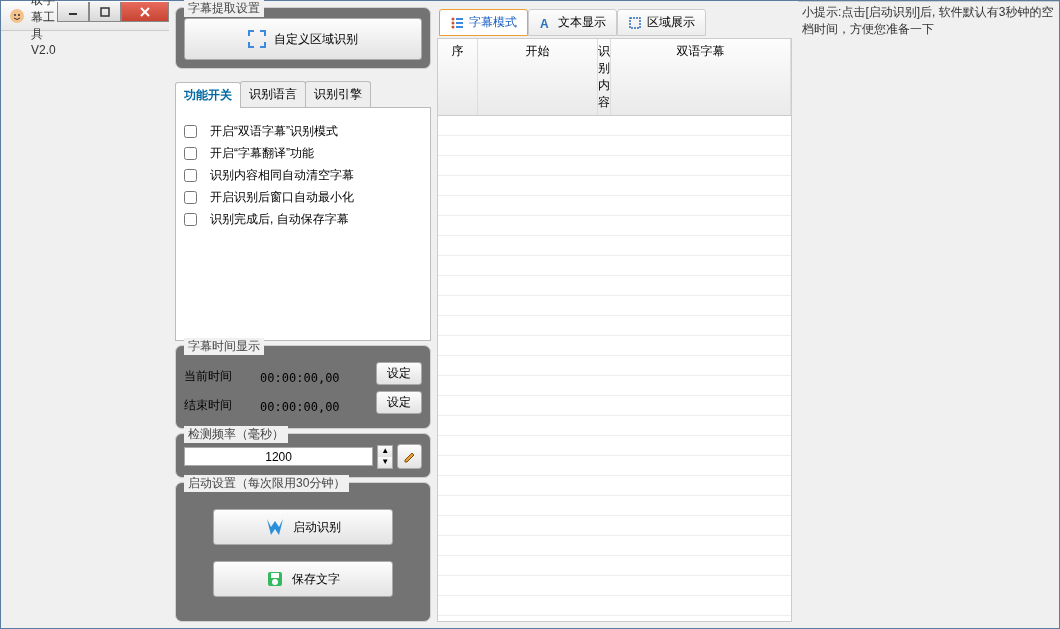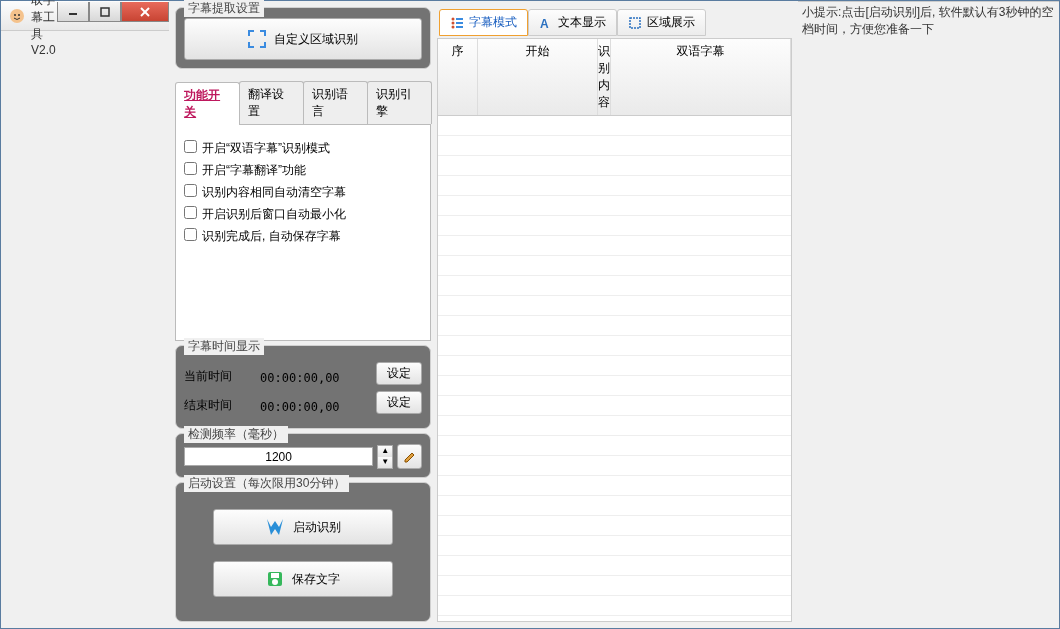--- a/index.html
+++ b/index.html
@@ -21,7 +21,7 @@
 .selicon { width: 18px; height: 18px; border: 2px dashed #3a8be0; }
 .tabstrip { display: flex; border-bottom: 1px solid #bbb; margin-top: 8px; }
 .tab { padding: 4px 8px; background: #eee; border: 1px solid #bbb; border-bottom: none; margin-right: -1px; cursor: pointer; border-radius: 3px 3px 0 0; }
-.tab.active { background: #fff; color: #be185d; font-weight: bold; position: relative; top: 1px; text-decoration: underline; }
+.tab.active { background: #fff; color: #0369a1; font-weight: bold; position: relative; top: 1px; }
 .tabbody { border: 1px solid #bbb; border-top: none; background: #fff; padding: 10px 8px; flex: 1; }
 .chk { display: flex; gap: 5px; margin: 5px 0; }
 .chk input { width: 13px; height: 13px; }

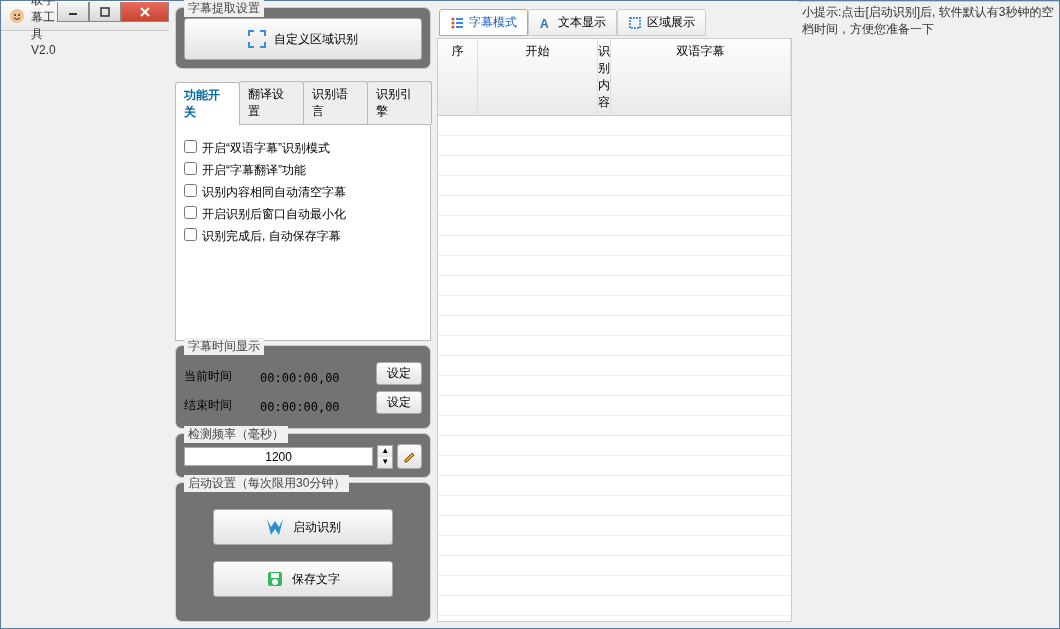--- a/index.html
+++ b/index.html
@@ -96,7 +96,6 @@
       <div style="display:flex; flex-direction:column; flex:1;">
       <div class="tabstrip">
         <div class="tab active">功能开关</div>
-        <div class="tab">翻译设置</div>
         <div class="tab">识别语言</div>
         <div class="tab">识别引擎</div>
       </div>

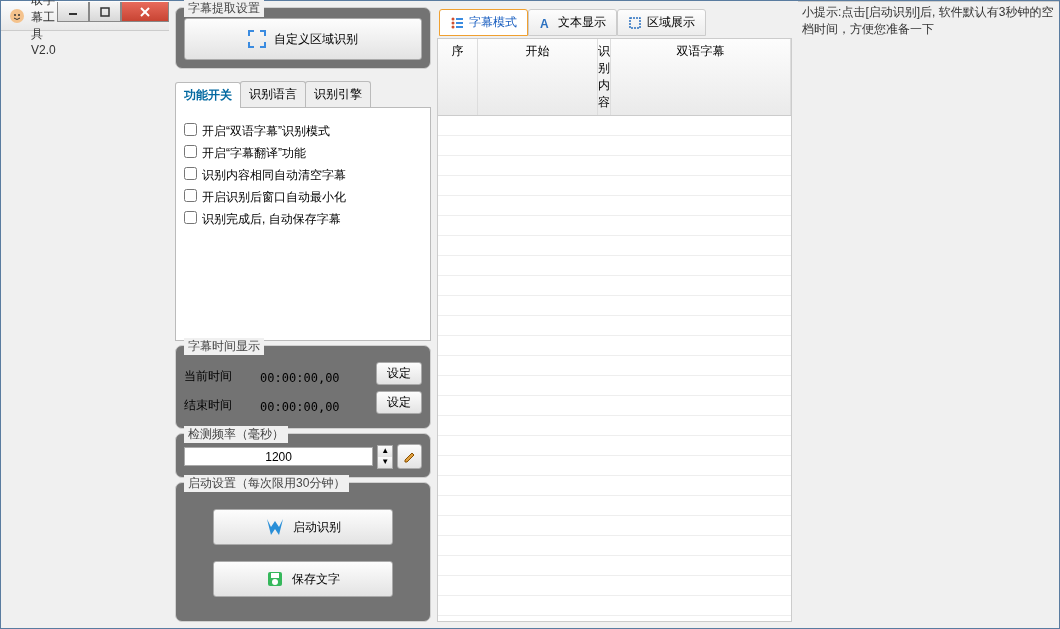--- a/index.html
+++ b/index.html
@@ -23,7 +23,7 @@
 .tab { padding: 4px 8px; background: #eee; border: 1px solid #bbb; border-bottom: none; margin-right: -1px; cursor: pointer; border-radius: 3px 3px 0 0; }
 .tab.active { background: #fff; color: #0369a1; font-weight: bold; position: relative; top: 1px; }
 .tabbody { border: 1px solid #bbb; border-top: none; background: #fff; padding: 10px 8px; flex: 1; }
-.chk { display: flex; gap: 5px; margin: 5px 0; }
+.chk { display: flex; align-items: center; gap: 13px; margin: 5px 0; }
 .chk input { width: 13px; height: 13px; }
 .timerow { display: flex; align-items: flex-end; gap: 24px; margin: 6px 0; }
 .timerow .lbl { width: 52px; }

